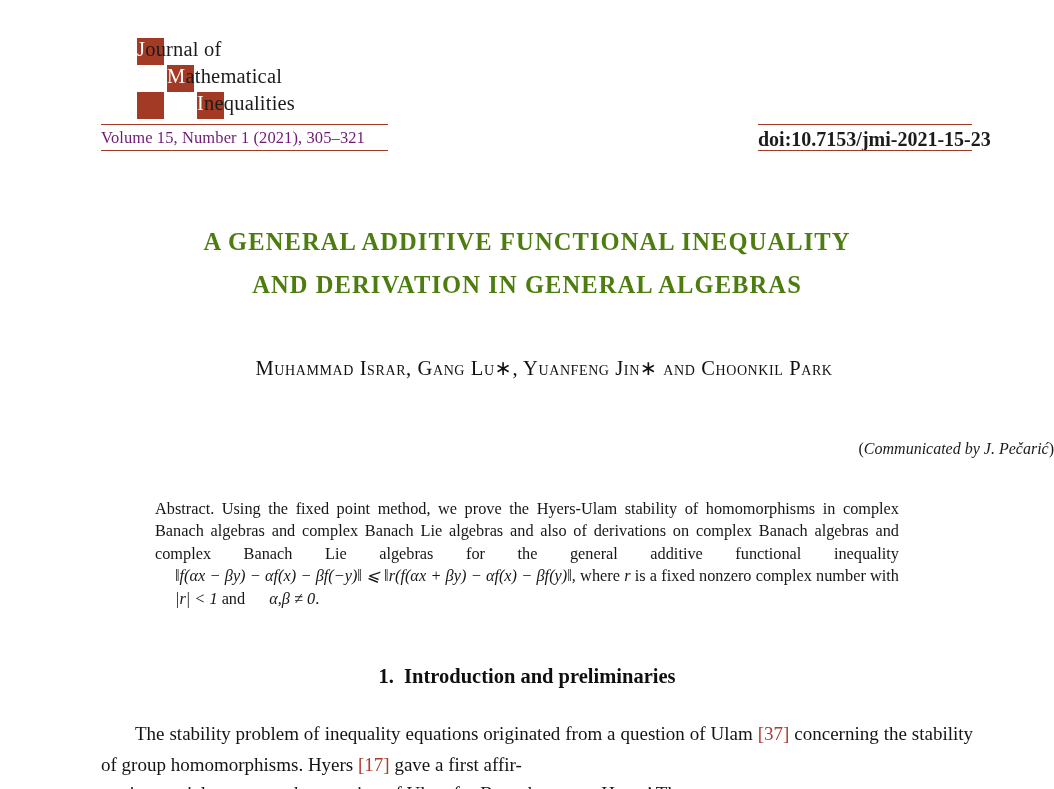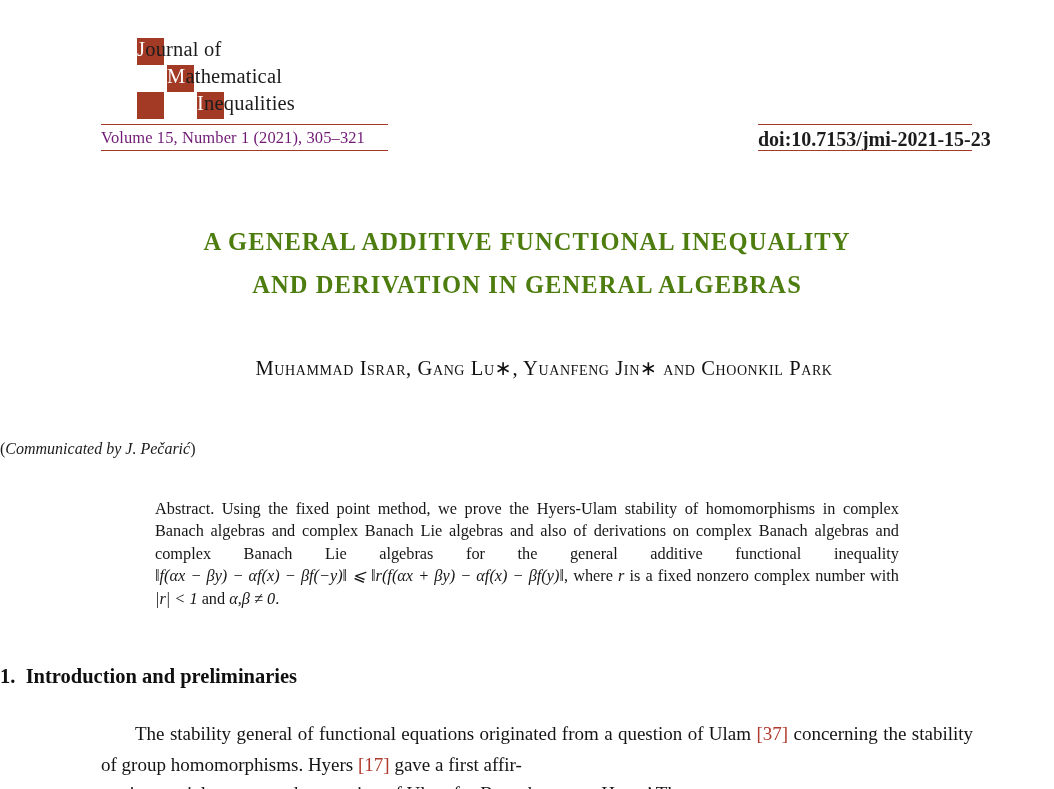--- a/index.html
+++ b/index.html
@@ -145,7 +145,7 @@
     left: 0;
     top: 440px;
     width: 1054px;
-    text-align: left;
+    text-align: right;
     font-size: 16px;
     color: #1a1a1a;
   }

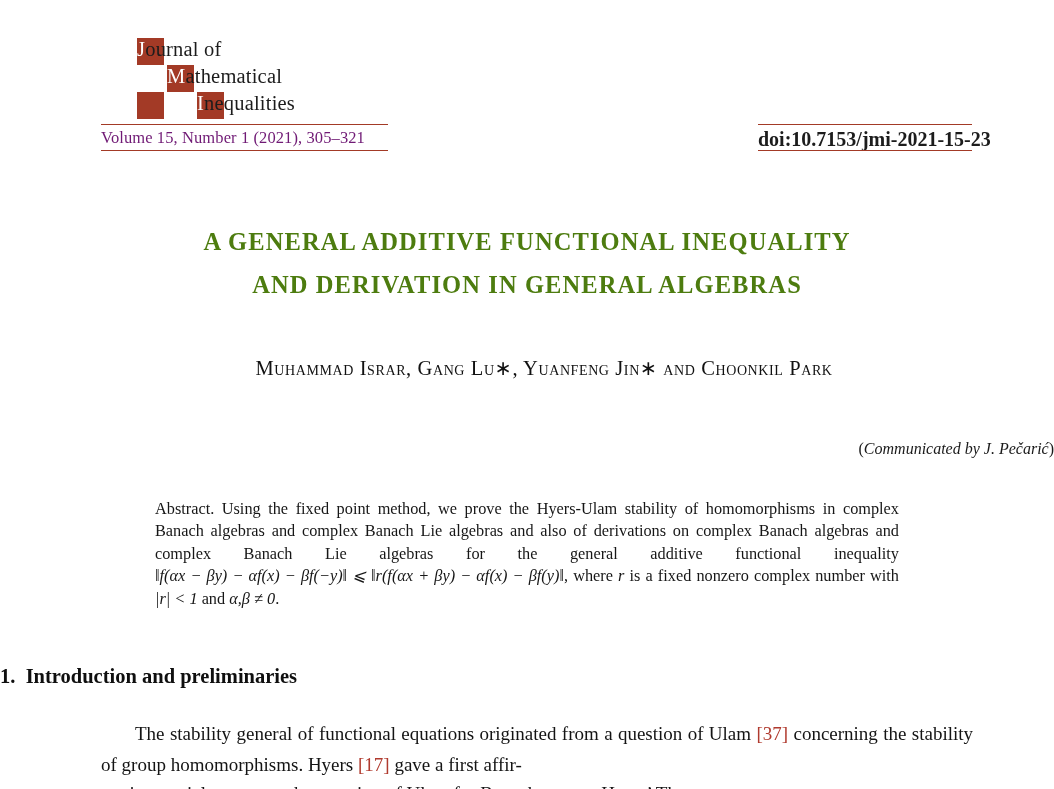--- a/index.html
+++ b/index.html
@@ -167,7 +167,7 @@
     margin-top: 32px;
   }
   .mathit { font-style: italic; font-family: "Liberation Serif", serif; }
-  .nowrap { white-space: nowrap; }
+  .nowrap { white-space: nowrap; margin-left: 20px; }
 
   
   .section-head {

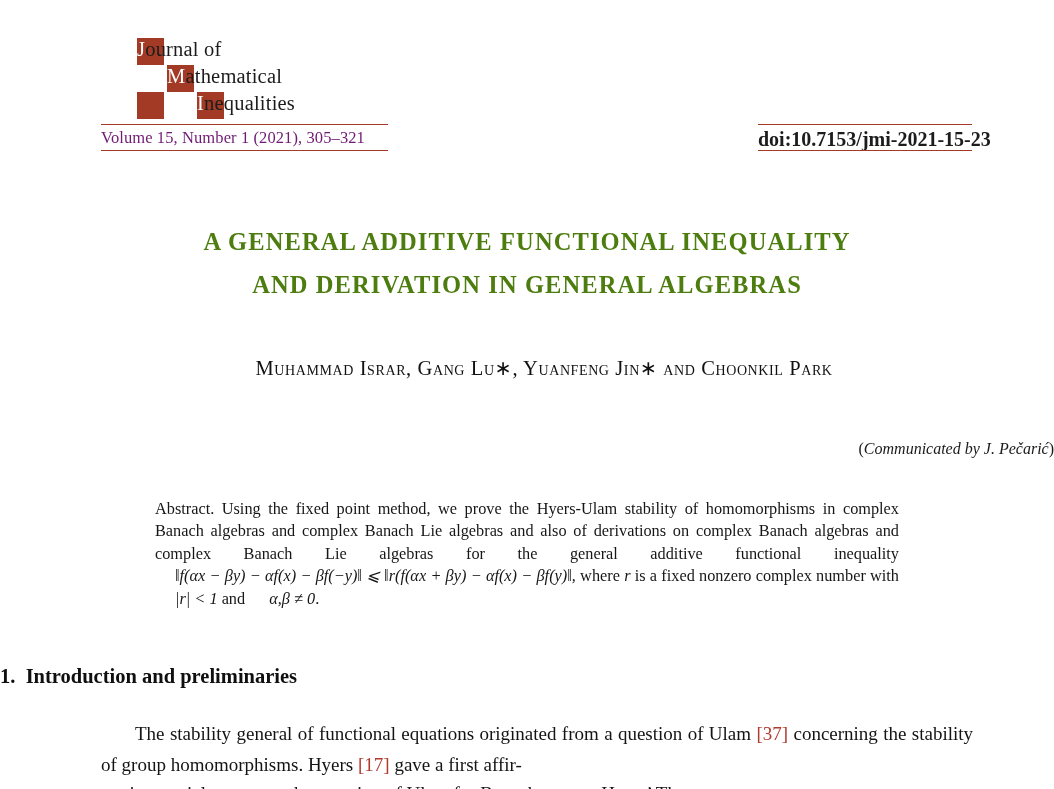--- a/index.html
+++ b/index.html
@@ -175,6 +175,7 @@
     left: 0;
     top: 665px;
     width: 1054px;
+    text-align: center;
     font-size: 20.5px;
     font-weight: bold;
     color: #0f0f0f;

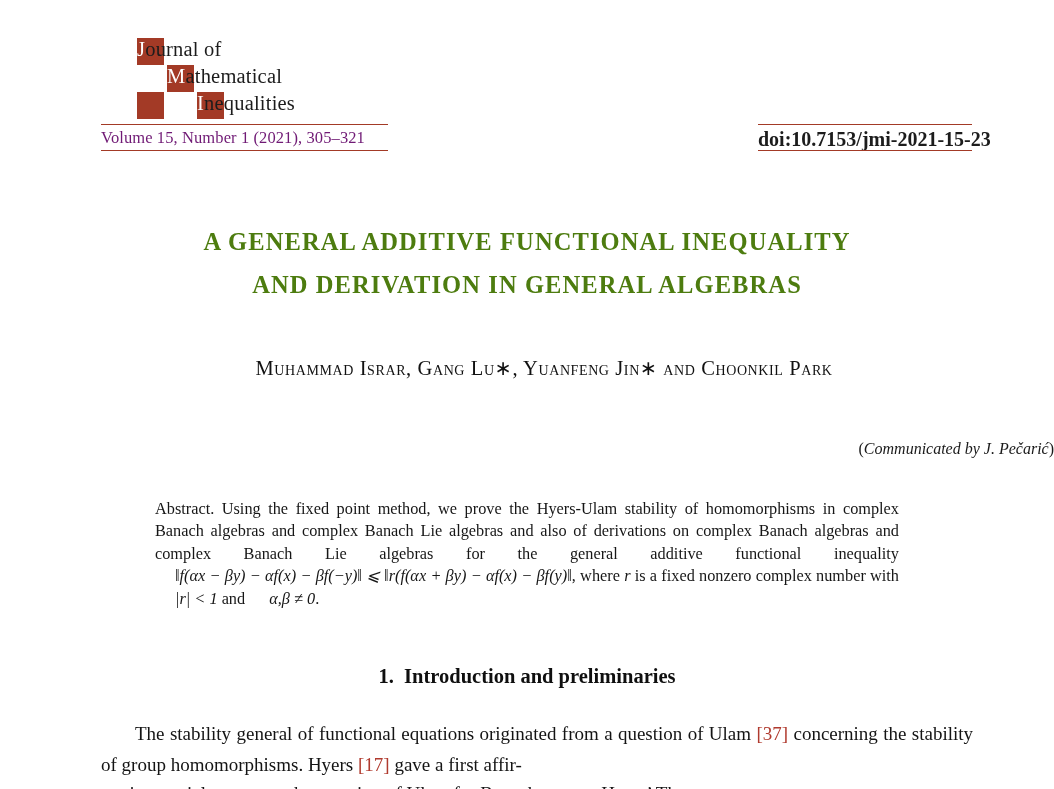--- a/index.html
+++ b/index.html
@@ -249,7 +249,7 @@
   </div>
 
   <div class="body-text">
-    <span class="indent"></span><span>The stability general of functional equations originated from a question of Ulam</span>
+    <span class="indent"></span><span>The stability problem of inequality equations originated from a question of Ulam</span>
     <span class="ref-link">[37]</span><span> concerning the stability of group homomorphisms. Hyers </span><span class="ref-link">[17]</span><span> gave a first affir-</span>
   </div>
 

